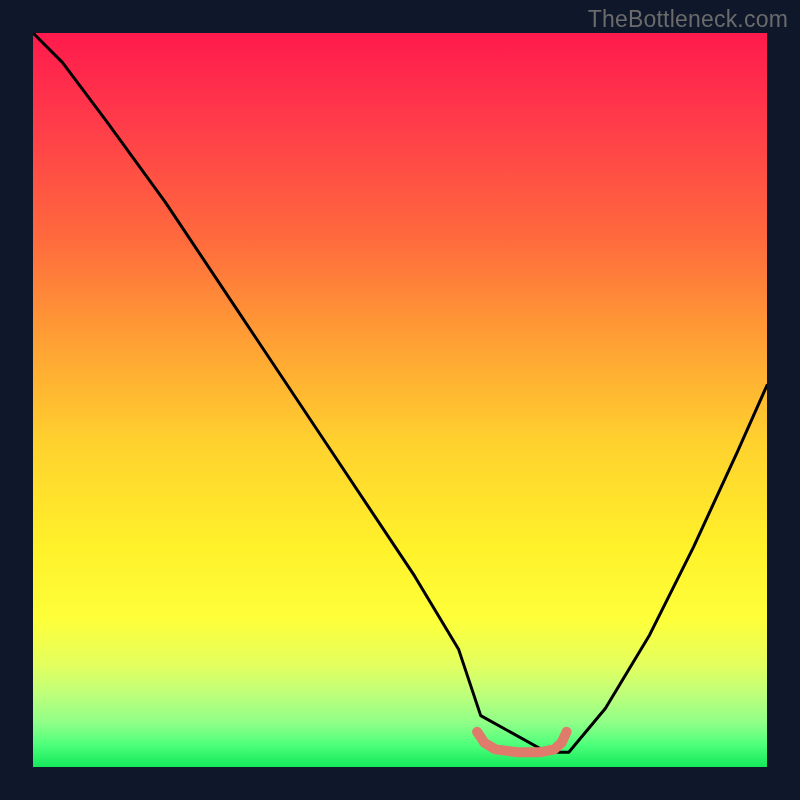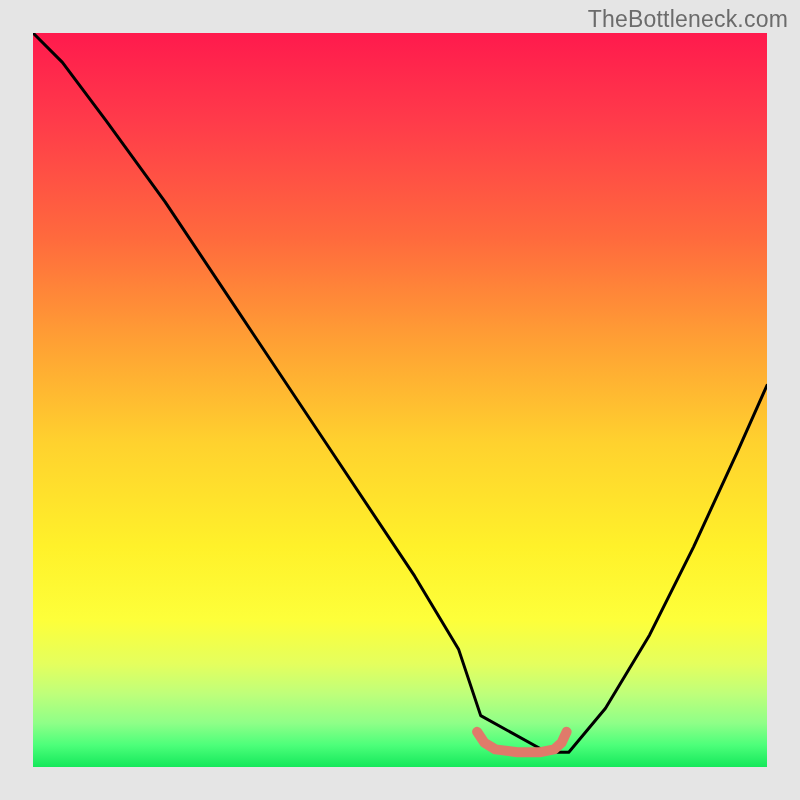--- a/index.html
+++ b/index.html
@@ -15,7 +15,7 @@
     position: relative;
     width: 800px;
     height: 800px;
-    background: #e5e5e5;
+    background: #0f172a;
     text-align: center;
   }
   .plot-area {

